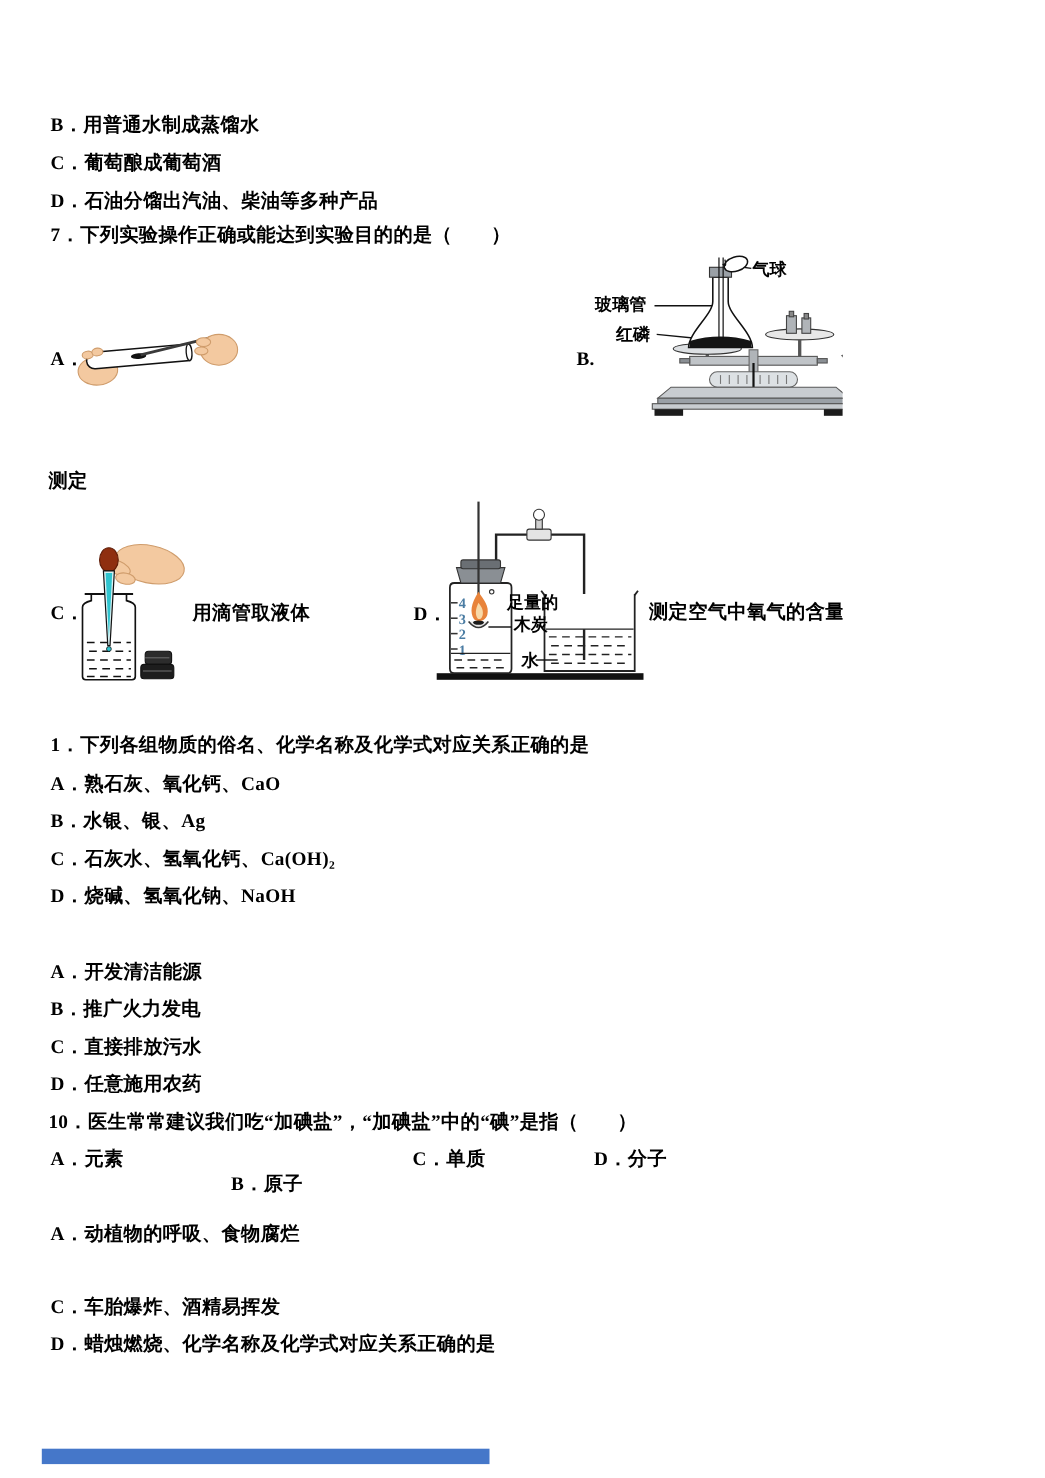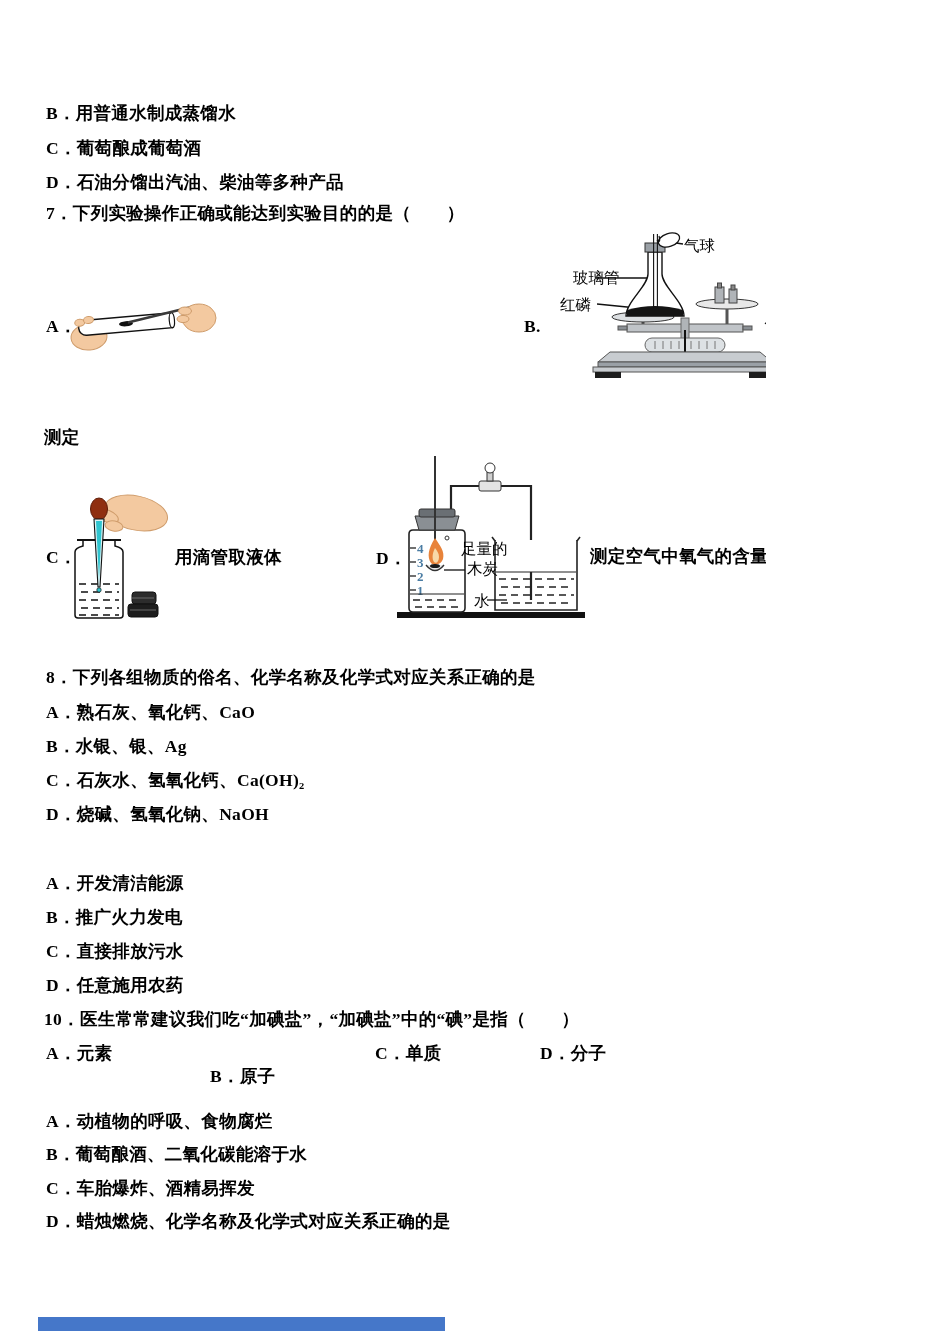--- a/index.html
+++ b/index.html
@@ -6,7 +6,7 @@
   #page{position:relative;width:766px;height:1344px;background:#fff;overflow:hidden;
         font-family:"Liberation Serif","DejaVu Serif",serif;color:#000;}
   .t{position:absolute;white-space:nowrap;font-weight:700;font-size:17.5px;line-height:24px;letter-spacing:.3px;}
-  .dlabel{position:absolute;white-space:nowrap;font-weight:400;font-size:15.5px;line-height:18px;}
+  .dlabel{position:absolute;white-space:nowrap;font-weight:700;font-size:15.5px;line-height:18px;}
   svg{position:absolute;overflow:visible;}
   .bar{position:absolute;left:38px;top:1317px;width:407px;height:14px;background:#4577c9;}
 </style>

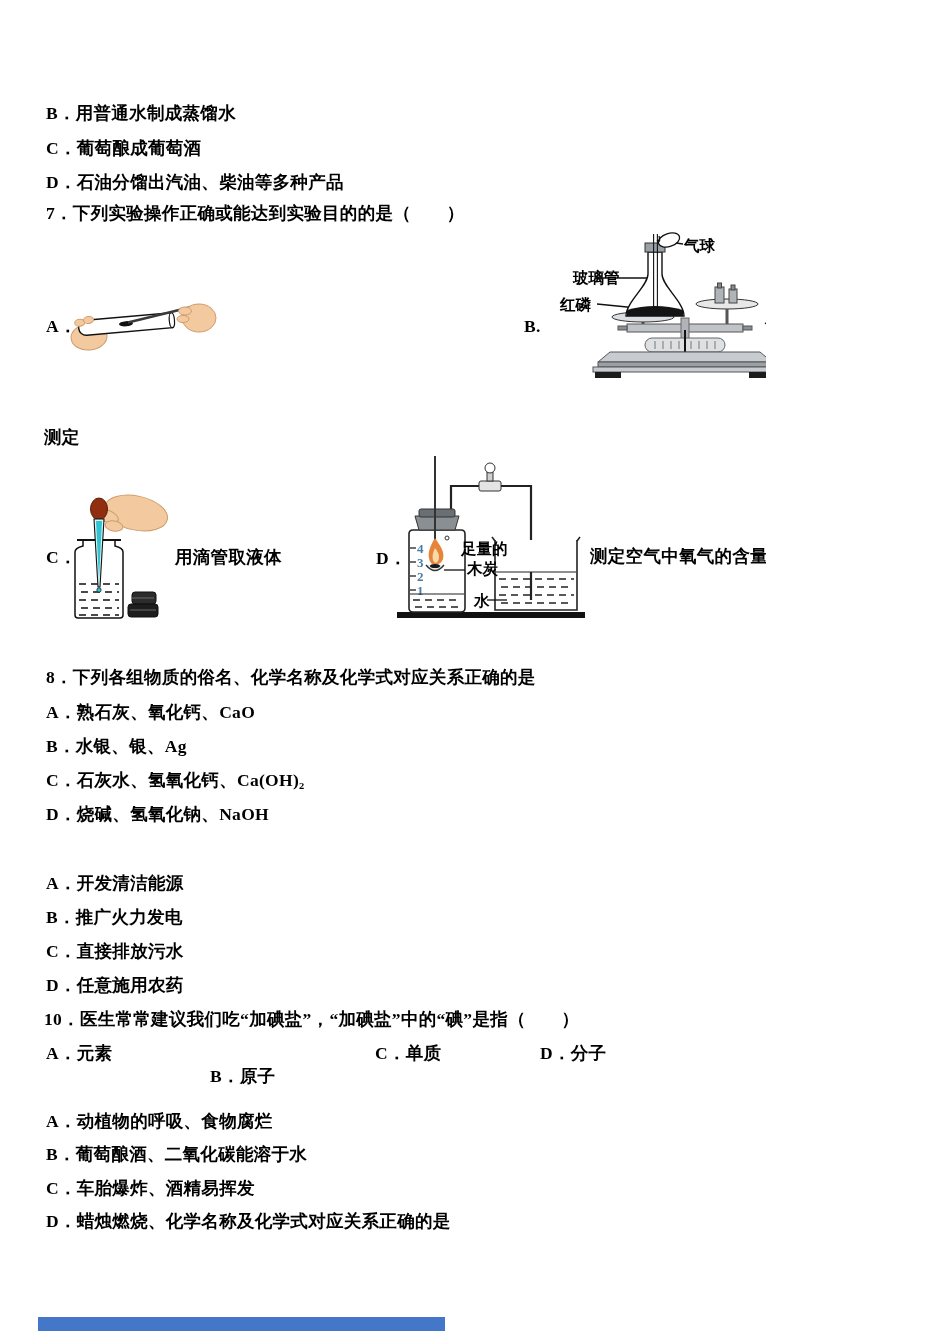--- a/index.html
+++ b/index.html
@@ -83,7 +83,7 @@
     <path d="M122,10 Q126,14 124,6" fill="none" stroke="#111" stroke-width="1.2"></path>
   </svg>
   <div class="dlabel" style="left:684px;top:237px">气球</div>
-  <div class="dlabel" style="left:573px;top:269px">玻璃管</div>
+  <div class="dlabel" style="left:541px;top:269px">玻璃管</div>
   <div class="dlabel" style="left:560px;top:296px">红磷</div>
   <div class="t" style="left:765px;top:312px">化学变化前质量的</div>
   <div class="t" style="left:44px;top:425px">测定</div>

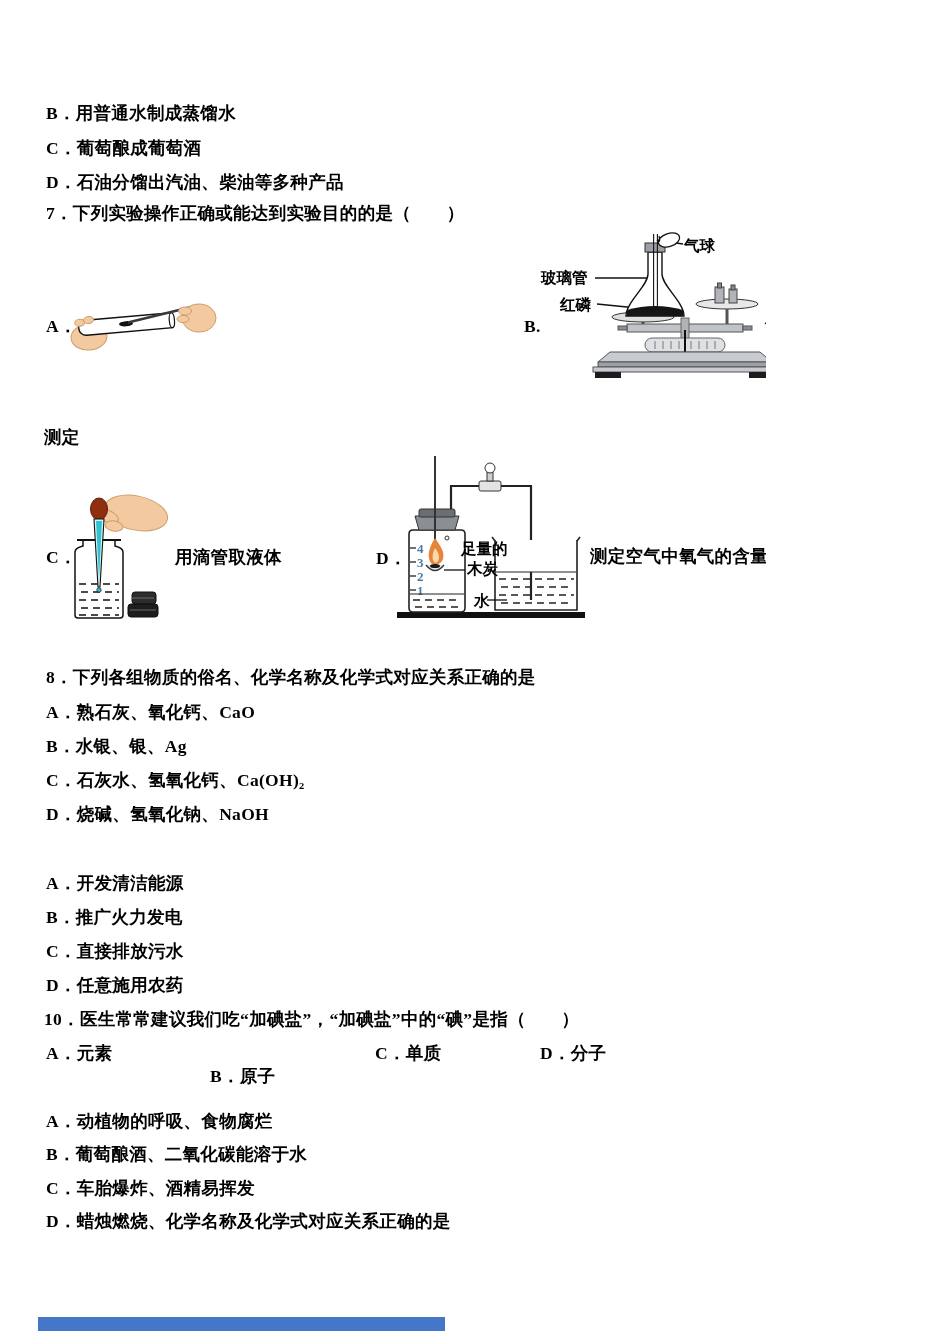--- a/index.html
+++ b/index.html
@@ -172,7 +172,7 @@
   <div class="dlabel" style="left:474px;top:592px">水</div>
   <div class="t" style="left:590px;top:544px">测定空气中氧气的含量</div>
 
-  <div class="t" style="left:46px;top:665px">8．下列各组物质的俗名、化学名称及化学式对应关系正确的是</div>
+  <div class="t" style="left:46px;top:665px">1．下列各组物质的俗名、化学名称及化学式对应关系正确的是</div>
   <div class="t" style="left:46px;top:700px">A．熟石灰、氧化钙、CaO</div>
   <div class="t" style="left:46px;top:734px">B．水银、银、Ag</div>
   <div class="t" style="left:46px;top:802px">D．烧碱、氢氧化钠、NaOH</div>

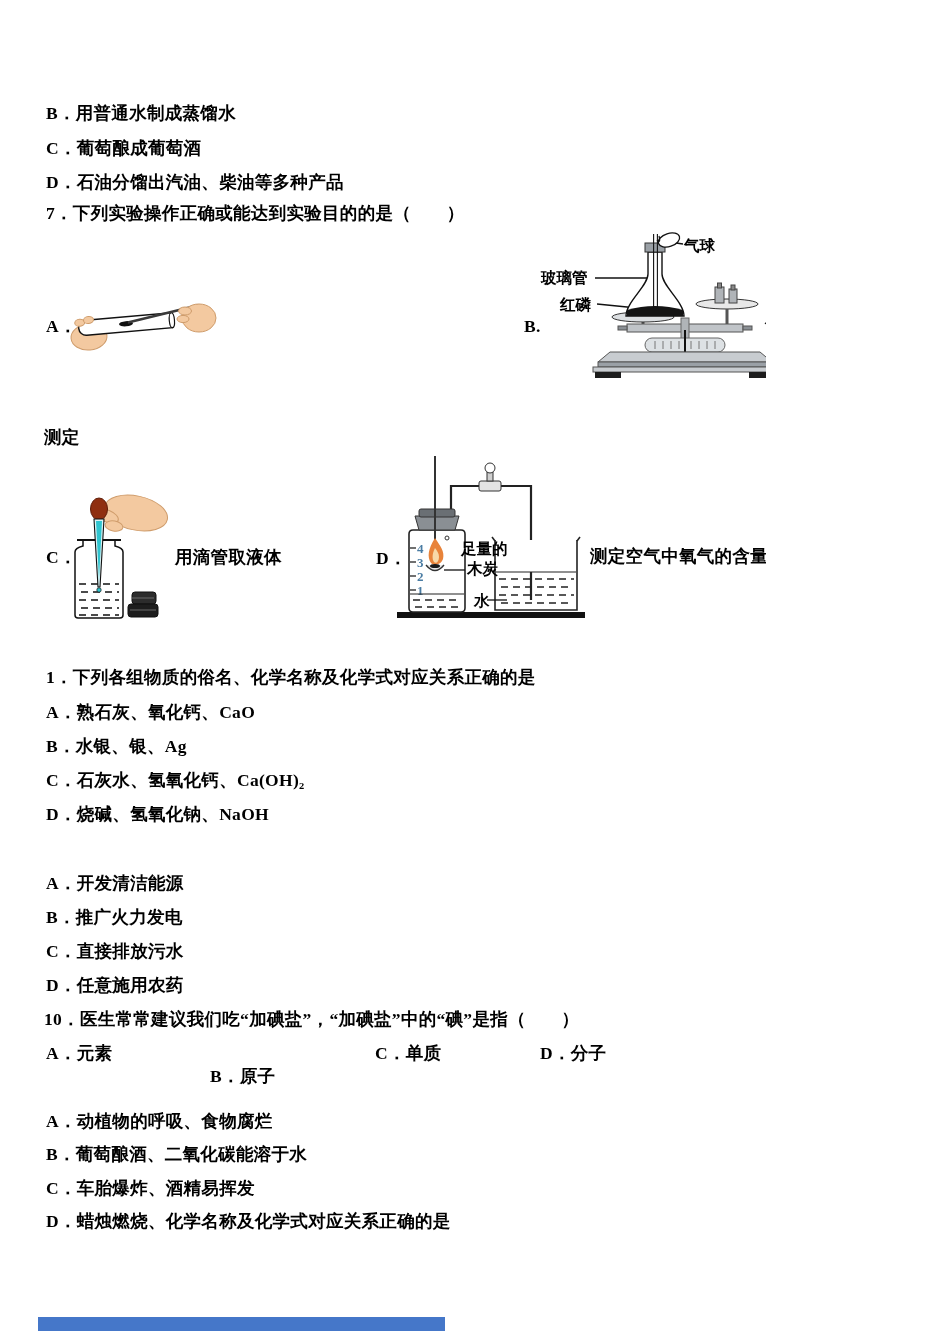--- a/index.html
+++ b/index.html
@@ -190,7 +190,6 @@
   <div class="t" style="left:540px;top:1041px">D．分子</div>
 
   <div class="t" style="left:46px;top:1109px">A．动植物的呼吸、食物腐烂</div>
-  <div class="t" style="left:46px;top:1142px">B．葡萄酿酒、二氧化碳能溶于水</div>
   <div class="t" style="left:46px;top:1176px">C．车胎爆炸、酒精易挥发</div>
   <div class="t" style="left:46px;top:1209px">D．蜡烛燃烧、化学名称及化学式对应关系正确的是</div>
 

